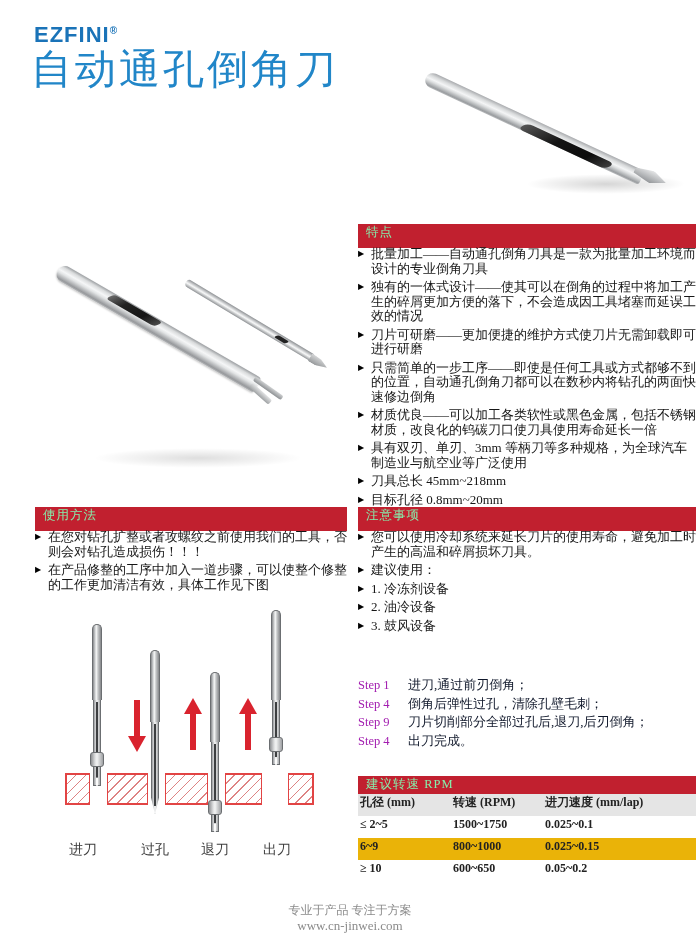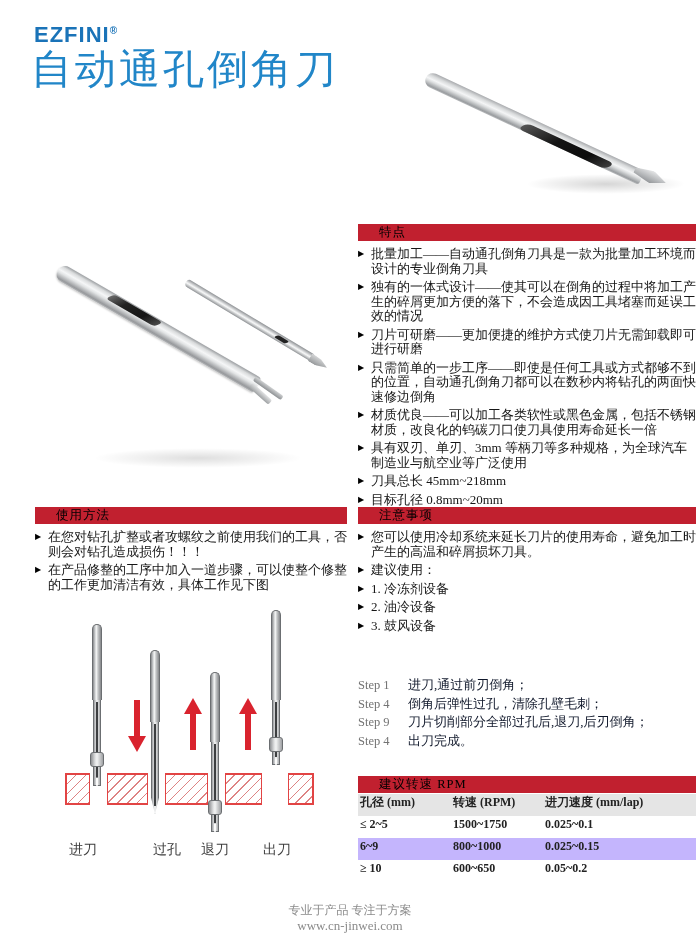--- a/index.html
+++ b/index.html
@@ -18,8 +18,8 @@
            line-height:15.2px; color:#222; text-align:justify; }
 
   
-  .red-bar { position:absolute; height:17px; line-height:17px; background:#c1202f; color:#000000;
-             font-size:12.5px; padding-left:21px; letter-spacing:1px; }
+  .red-bar { position:absolute; height:24px; line-height:17px; background:#c1202f; color:#86efac;
+             font-size:12.5px; padding-left:8px; letter-spacing:1px; }
   .bar-features { left:358px; top:224px; width:338px; }
   .bar-usage    { left:35px;  top:507px; width:312px; }
   .bar-notes    { left:358px; top:507px; width:338px; }

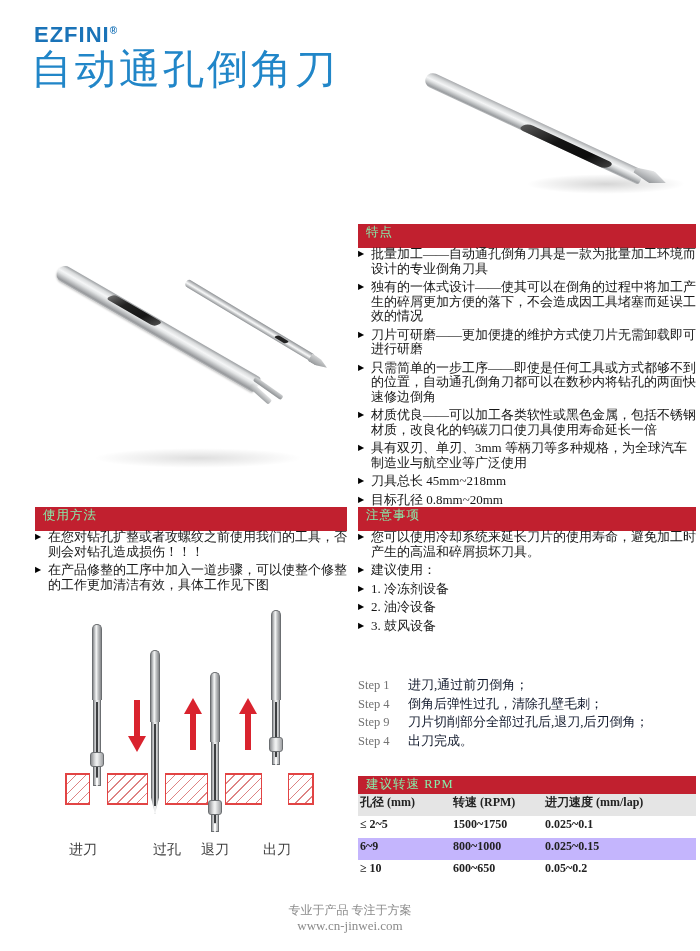--- a/index.html
+++ b/index.html
@@ -38,7 +38,7 @@
   
   .steps { position:absolute; left:358px; top:678px; width:340px; }
   .step-row { display:flex; margin-bottom:4px; }
-  .step-label { flex:0 0 50px; font-size:12.5px; line-height:14.5px; color:#737373;
+  .step-label { flex:0 0 50px; font-size:12.5px; line-height:14.5px; color:#a21caf;
                 font-family:"Liberation Serif",serif; }
   .step-text { font-size:13px; line-height:14.5px; color:#0f172a; }
 

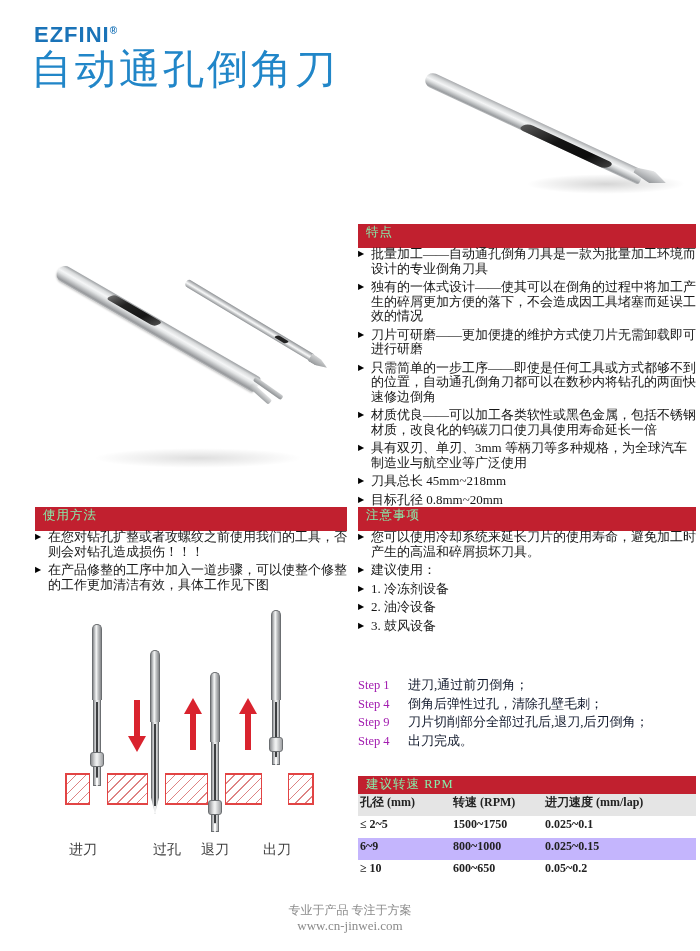--- a/index.html
+++ b/index.html
@@ -147,7 +147,7 @@
       border-left:9px solid transparent; border-right:9px solid transparent; border-bottom:16px solid #d9232e; }
 
   .dlabel { position:absolute; top:231px; width:44px; text-align:center; font-size:14px; color:#3d3d3d; }
-  .dlabel-1 { left:21px; } .dlabel-2 { left:105px; } .dlabel-3 { left:153px; } .dlabel-4 { left:215px; }
+  .dlabel-1 { left:21px; } .dlabel-2 { left:93px; } .dlabel-3 { left:153px; } .dlabel-4 { left:215px; }
 </style>
 </head>
 <body>

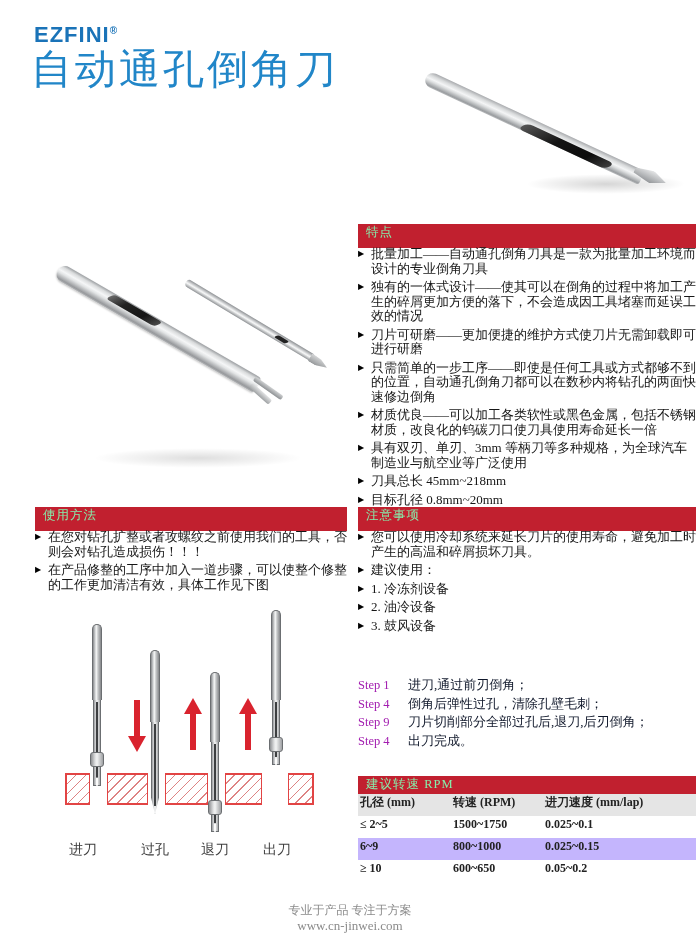--- a/index.html
+++ b/index.html
@@ -50,7 +50,7 @@
   .rpm-table th:nth-child(1), .rpm-table td:nth-child(1){ width:93px; }
   .rpm-table th:nth-child(2), .rpm-table td:nth-child(2){ width:92px; }
   .rpm-table thead tr { background:#e5e5e5; }
-  .rpm-table tbody tr.alt { background:#c4b5fd;margin-top:20px; }
+  .rpm-table tbody tr.alt { background:#eab308;margin-top:20px; }
 
   
   .footer { position:absolute; left:0; top:903px; width:700px; text-align:center;

